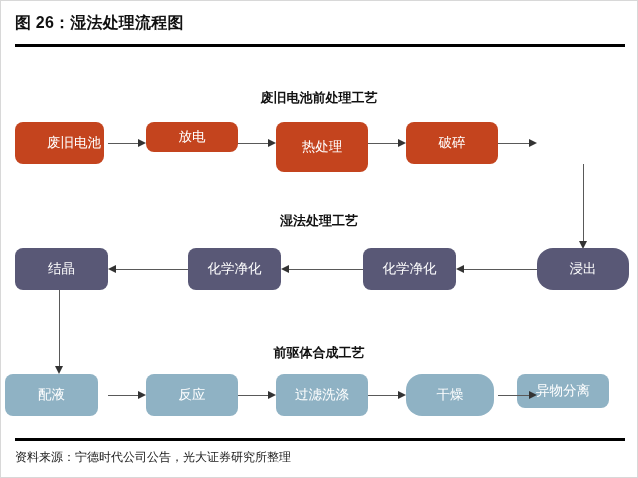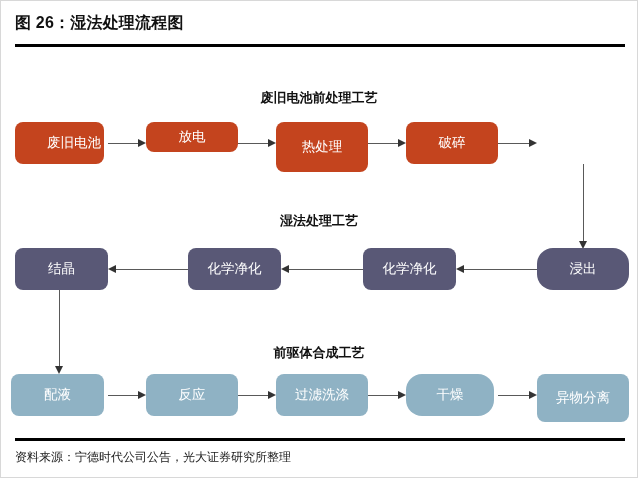--- a/index.html
+++ b/index.html
@@ -173,7 +173,7 @@
 
   <div class="section-header" style="top:343px;">前驱体合成工艺</div>
 
-  <div class="node stage-prec" style="left:10px;  top:373px; width:93px; height:42px;">配液</div>
+  <div class="node stage-prec" style="left:4px;  top:373px; width:93px; height:42px;">配液</div>
   <div class="node stage-prec" style="left:145px; top:373px; width:92px; height:42px;">反应</div>
   <div class="node stage-prec" style="left:275px; top:373px; width:92px; height:42px;">过滤洗涤</div>
   <div class="node stage-prec" style="left:405px; top:373px; width:88px; height:42px;border-radius:16px;">干燥</div>

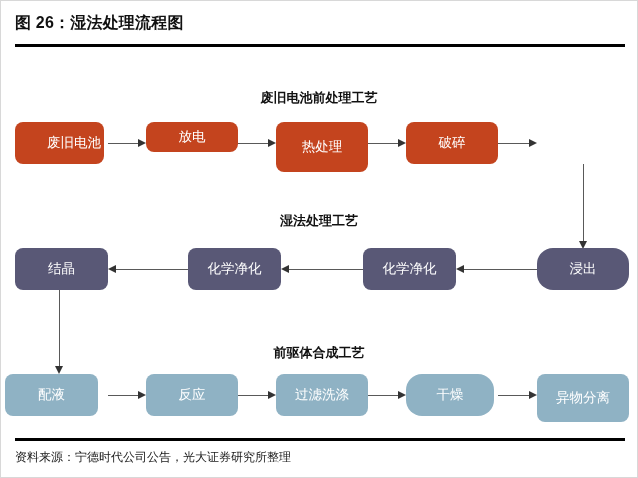--- a/index.html
+++ b/index.html
@@ -177,7 +177,7 @@
   <div class="node stage-prec" style="left:145px; top:373px; width:92px; height:42px;">反应</div>
   <div class="node stage-prec" style="left:275px; top:373px; width:92px; height:42px;">过滤洗涤</div>
   <div class="node stage-prec" style="left:405px; top:373px; width:88px; height:42px;border-radius:16px;">干燥</div>
-  <div class="node stage-prec" style="left:536px; top:373px; width:92px; height:48px;">异物分离</div>
+  <div class="node stage-prec" style="left:516px; top:373px; width:92px; height:34px;">异物分离</div>
 
   <div class="conn-h" style="left:107px; top:394px; width:30px;"></div>
   <div class="arrow right" style="left:137px; top:389.5px;"></div>

